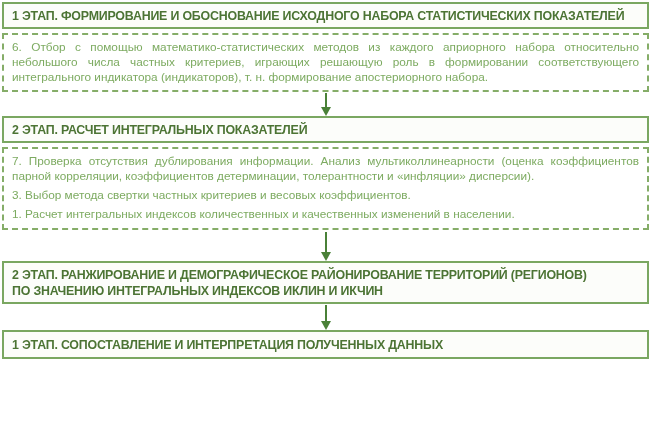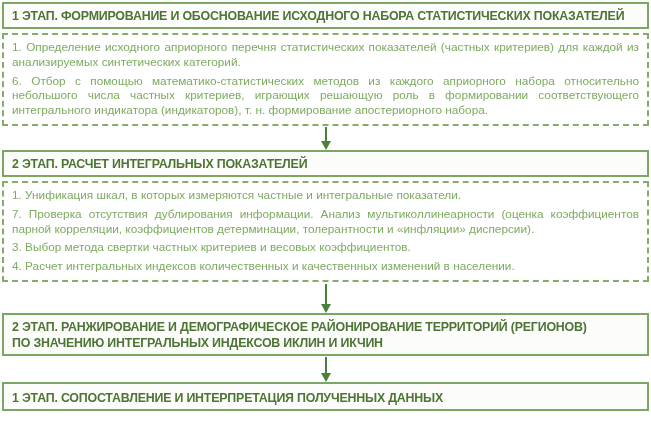--- a/index.html
+++ b/index.html
@@ -31,7 +31,7 @@
     line-height:16px;
     padding:4px 8px 3px 8px;
     display:flex;
-    align-items:flex-end;
+    align-items:center;
   }
   .stage-header .title{white-space:pre-line;}
   .detail-box{

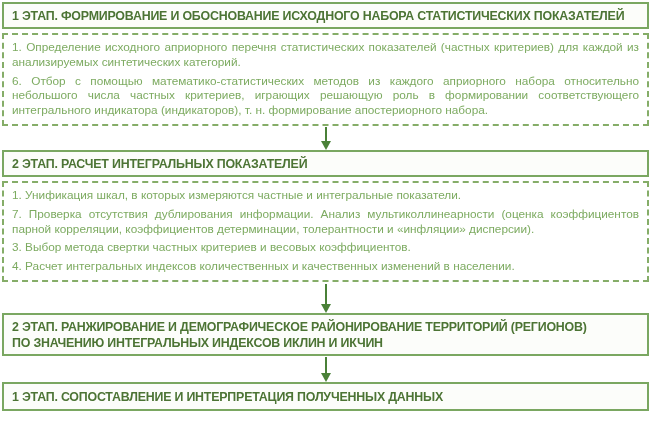--- a/index.html
+++ b/index.html
@@ -74,7 +74,6 @@
     <span class="title">1 ЭТАП. ФОРМИРОВАНИЕ И ОБОСНОВАНИЕ ИСХОДНОГО НАБОРА СТАТИСТИЧЕСКИХ ПОКАЗАТЕЛЕЙ</span>
   </div>
   <div class="detail-box">
-    <p>1. Определение исходного априорного перечня статистических показателей (частных критериев) для каждой из анализируемых синтетических категорий.</p>
     <p>6. Отбор с помощью математико-статистических методов из каждого априорного набора относительно небольшого числа частных критериев, играющих решающую роль в формировании соответствующего интегрального индикатора (индикаторов), т. н. формирование апостериорного набора.</p>
   </div>
   <div class="arrow-wrap arrow-1">

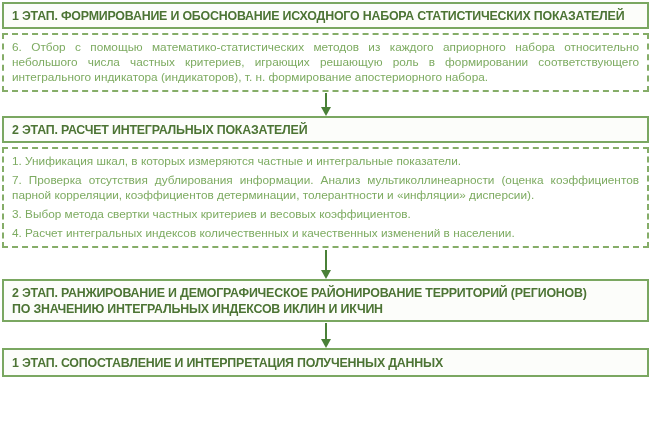--- a/index.html
+++ b/index.html
@@ -85,7 +85,6 @@
     <span class="title">2 ЭТАП. РАСЧЕТ ИНТЕГРАЛЬНЫХ ПОКАЗАТЕЛЕЙ</span>
   </div>
   <div class="detail-box h2-box" style="margin-top:4px;">
-    <p>1. Унификация шкал, в которых измеряются частные и интегральные показатели.</p>
     <p>7. Проверка отсутствия дублирования информации. Анализ мультиколлинеарности (оценка коэффициентов парной корреляции, коэффициентов детерминации, толерантности и «инфляции» дисперсии).</p>
     <p>3. Выбор метода свертки частных критериев и весовых коэффициентов.</p>
     <p>4. Расчет интегральных индексов количественных и качественных изменений в населении.</p>

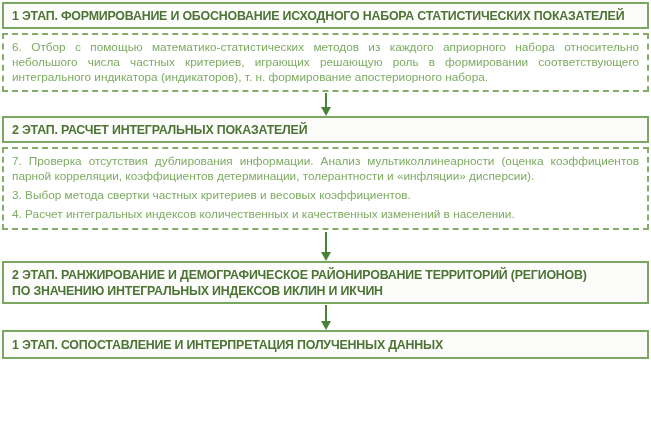--- a/index.html
+++ b/index.html
@@ -87,7 +87,7 @@
   <div class="detail-box h2-box" style="margin-top:4px;">
     <p>7. Проверка отсутствия дублирования информации. Анализ мультиколлинеарности (оценка коэффициентов парной корреляции, коэффициентов детерминации, толерантности и «инфляции» дисперсии).</p>
     <p>3. Выбор метода свертки частных критериев и весовых коэффициентов.</p>
-    <p>4. Расчет интегральных индексов количественных и качественных изменений в населении.</p>
+    <p>1. Расчет интегральных индексов количественных и качественных изменений в населении.</p>
   </div>
   <div class="arrow-wrap arrow-2">
     <div class="arrow-line"></div>

